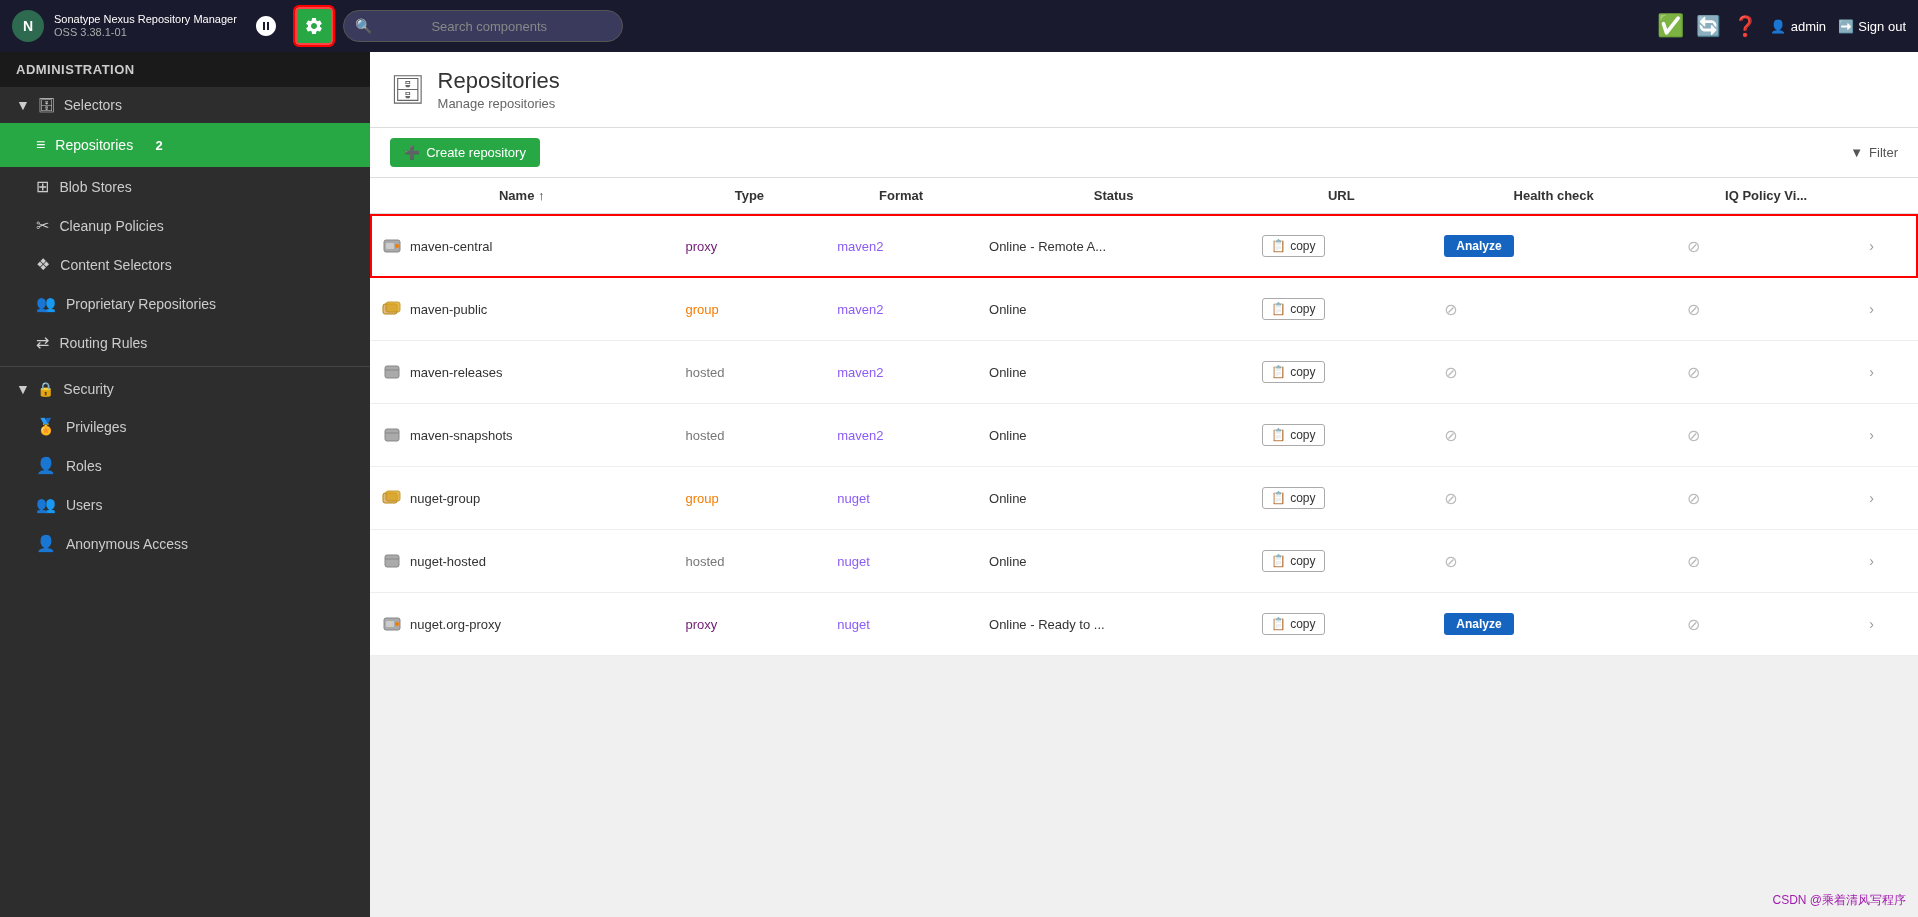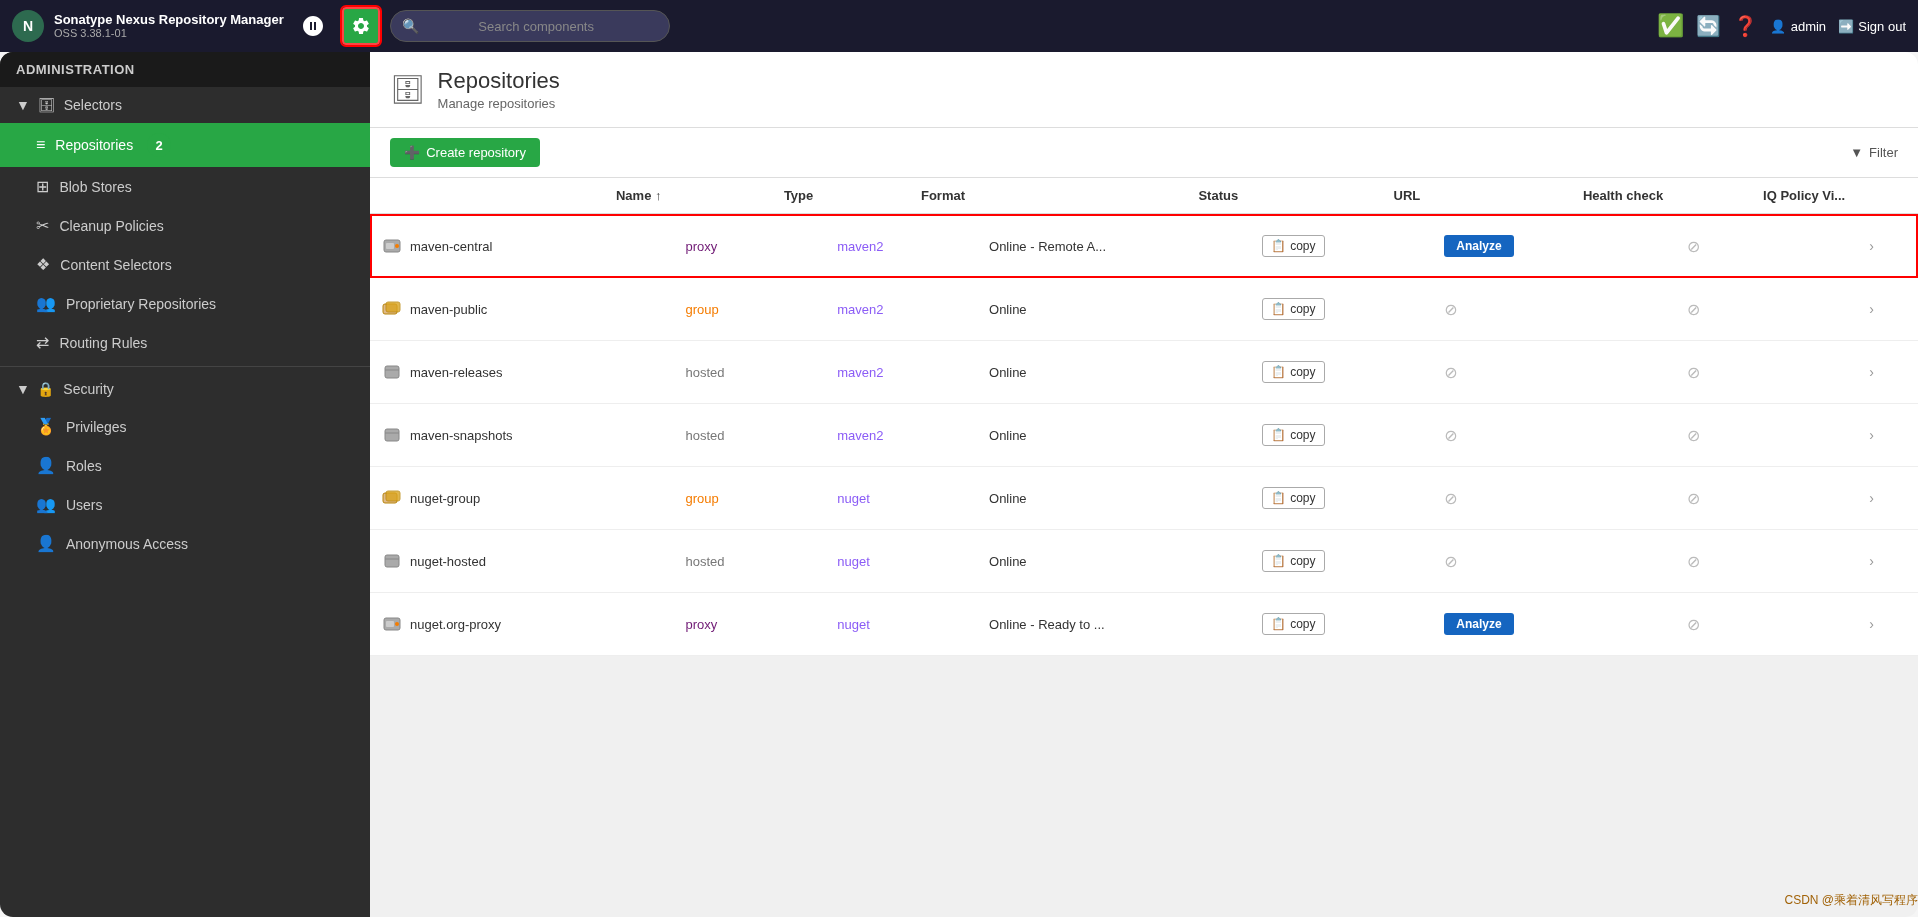--- a/index.html
+++ b/index.html
@@ -23,7 +23,7 @@
       color: white; font-weight: bold; font-size: 14px;
     }
     .topnav-title { color: white; line-height: 1.2; }
-    .topnav-title .app-name { font-size: 13px; font-weight: bold; }
+    .topnav-title .app-name { font-size: 11px; font-weight: normal; }
     .topnav-title .app-version { font-size: 11px; color: #aaa; }
     .topnav-browse {
       background: none; border: none; cursor: pointer;

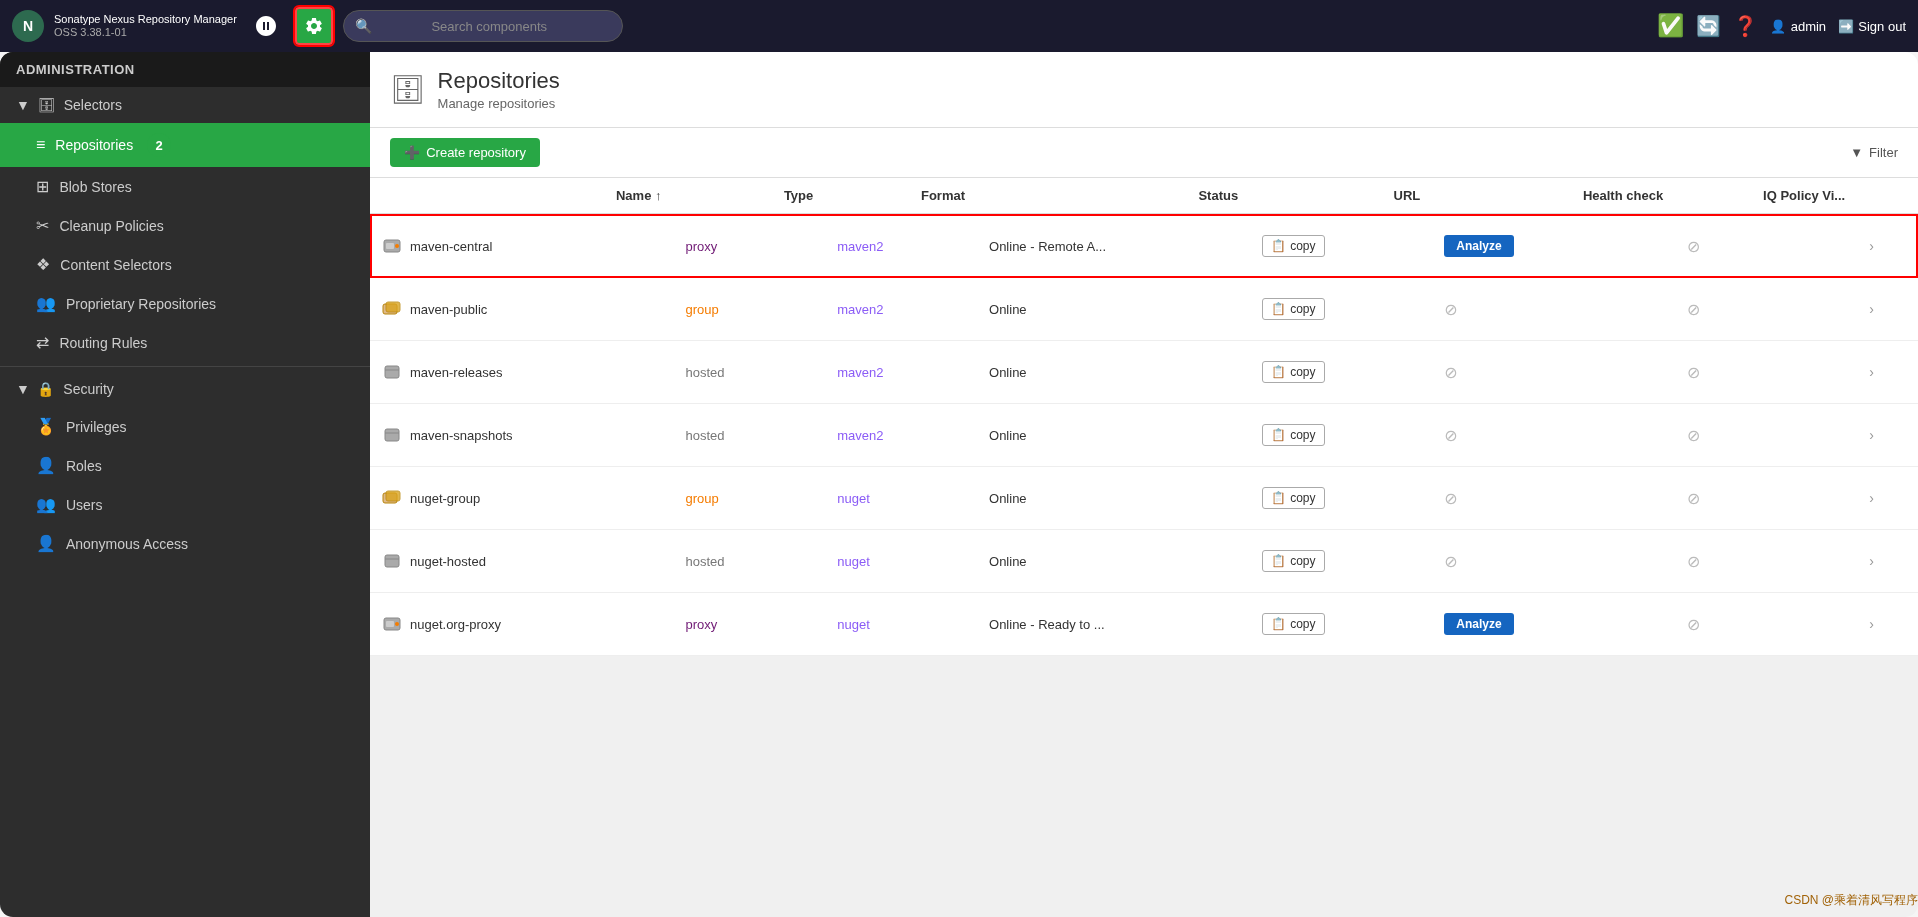--- a/index.html
+++ b/index.html
@@ -62,7 +62,7 @@
     .topnav-signout { color: white; font-size: 13px; cursor: pointer; display: flex; align-items: center; gap: 4px; }
 
     
-    .main-layout { display: flex; flex: 1; overflow: hidden; border-radius: 13px; }
+    .main-layout { display: flex; flex: 1; overflow: hidden; }
 
     
     .sidebar {

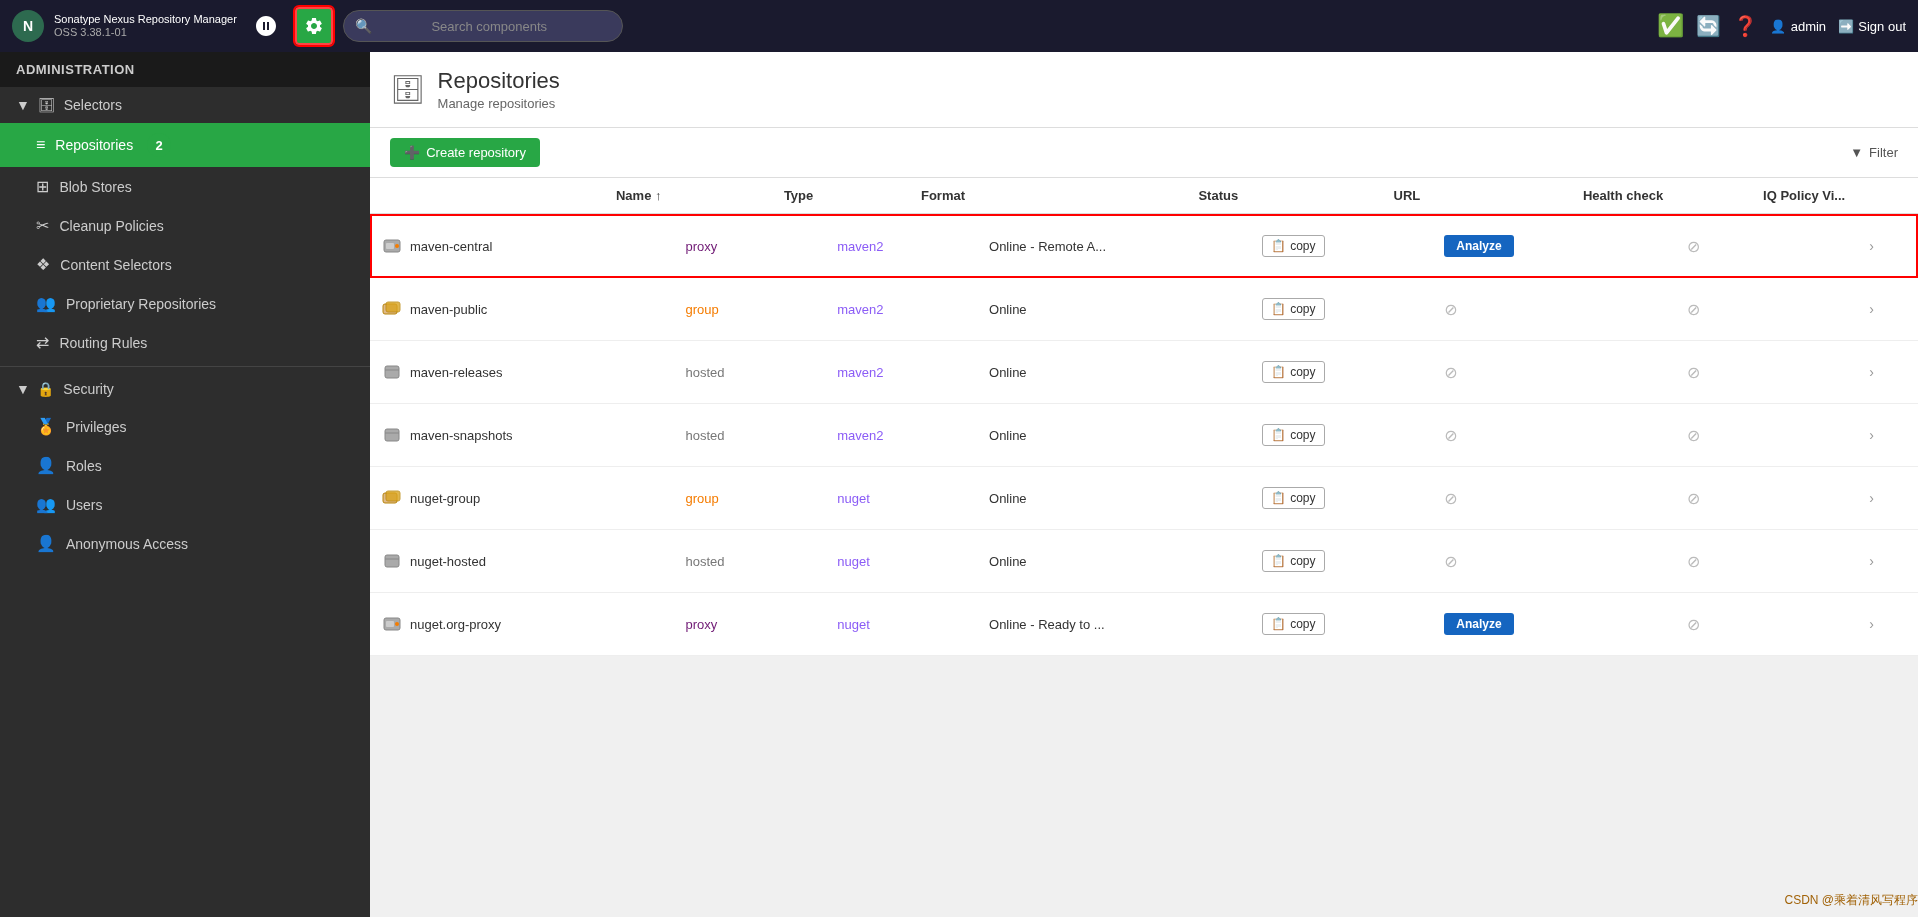--- a/index.html
+++ b/index.html
@@ -135,7 +135,7 @@
     thead tr { border-bottom: 2px solid #ddd; }
     thead th {
       padding: 10px 12px;
-      text-align: right;
+      text-align: center;
       font-weight: bold;
       color: #333;
       font-size: 13px;

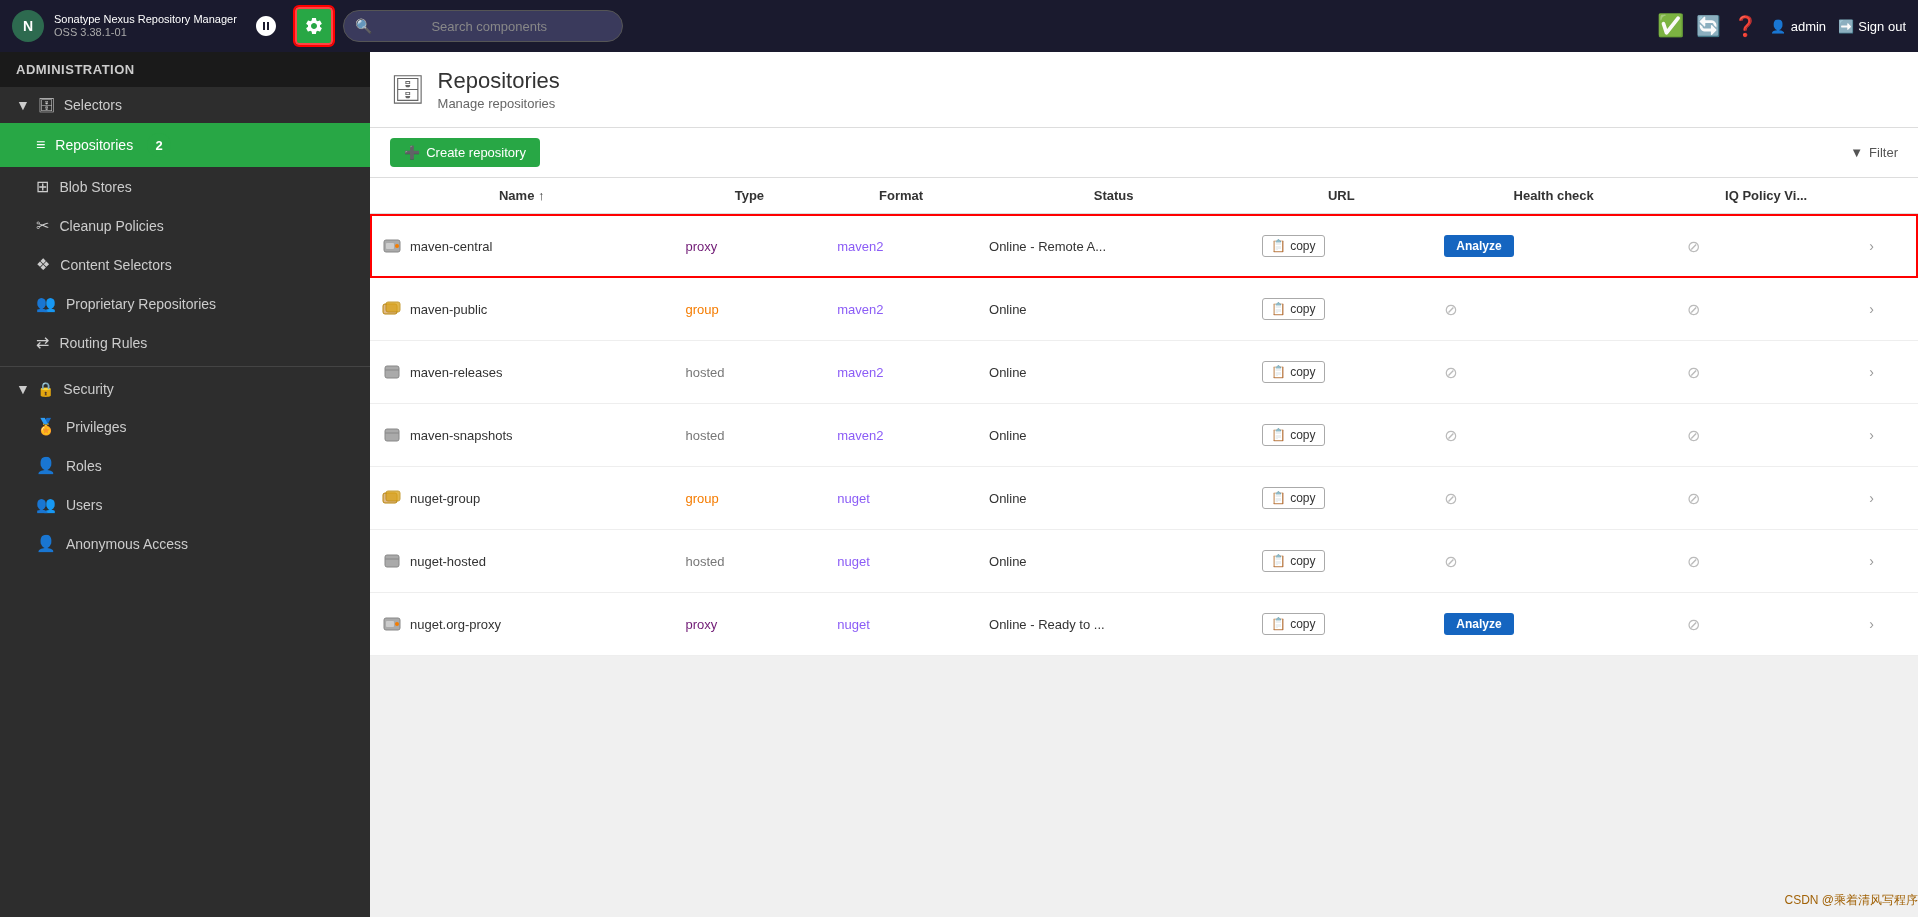--- a/index.html
+++ b/index.html
@@ -194,9 +194,9 @@
     .csdn-watermark {
       position: fixed;
       bottom: 8px;
-      right: 0;
+      right: 12px;
       font-size: 12px;
-      color: #a16207;
+      color: #a21caf;
     }
   </style>
 </head>

